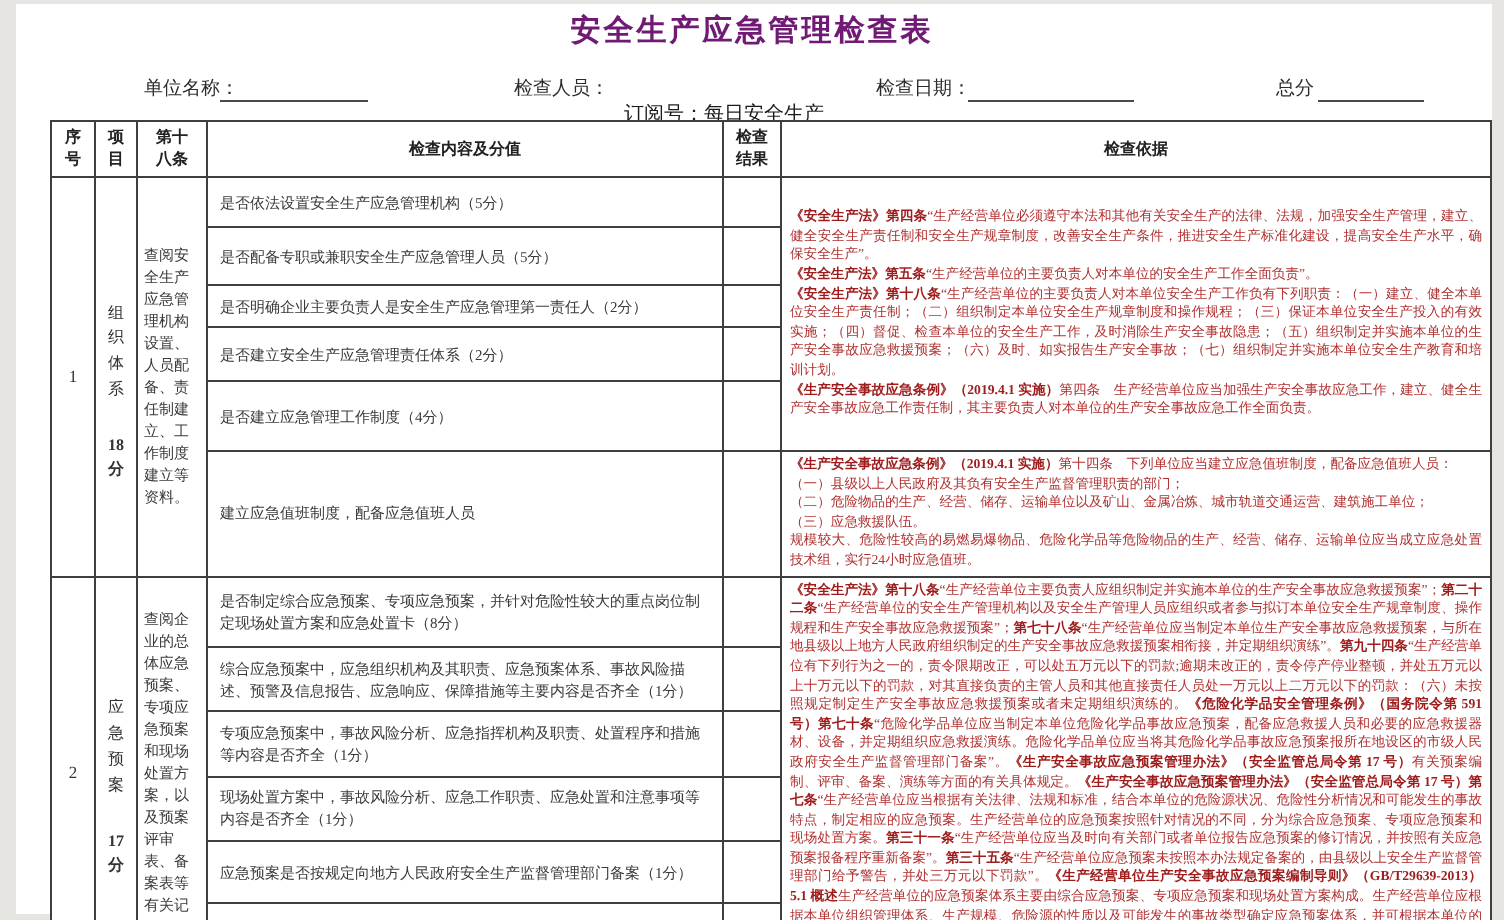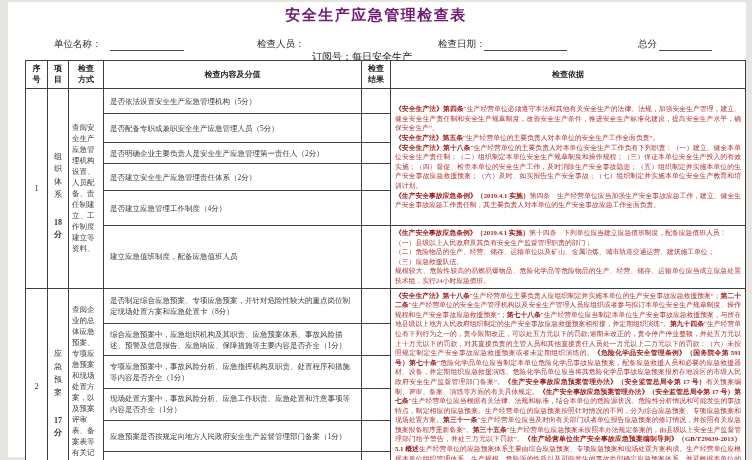--- a/index.html
+++ b/index.html
@@ -55,7 +55,7 @@
 <div class="page-title">安全生产应急管理检查表</div>
 
 <div class="info-bar">
-  <span class="lbl" style="left:54px">单位名称：</span>
+  <span class="lbl" style="left:72px">单位名称：</span>
   <span class="line" style="left:110px;width:74px"></span>
   <span class="lbl" style="left:257px">检查人员：</span>
   <span class="val" style="left:303px;width:118px">订阅号：每日安全生产</span>

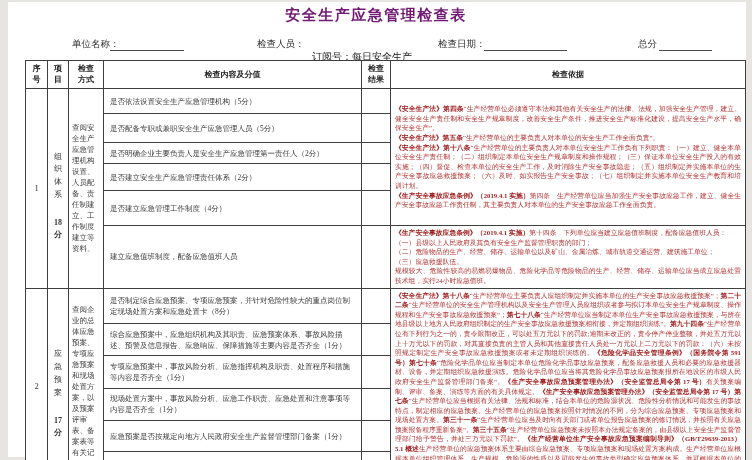--- a/index.html
+++ b/index.html
@@ -83,7 +83,7 @@
           <div class="hstack w1">项目</div>
         </th>
       <th>
-          <div class="hstack w2">检查方式</div>
+          <div class="hstack w2">第十八条</div>
         </th>
       <th>
           <div>检查内容及分值</div>

